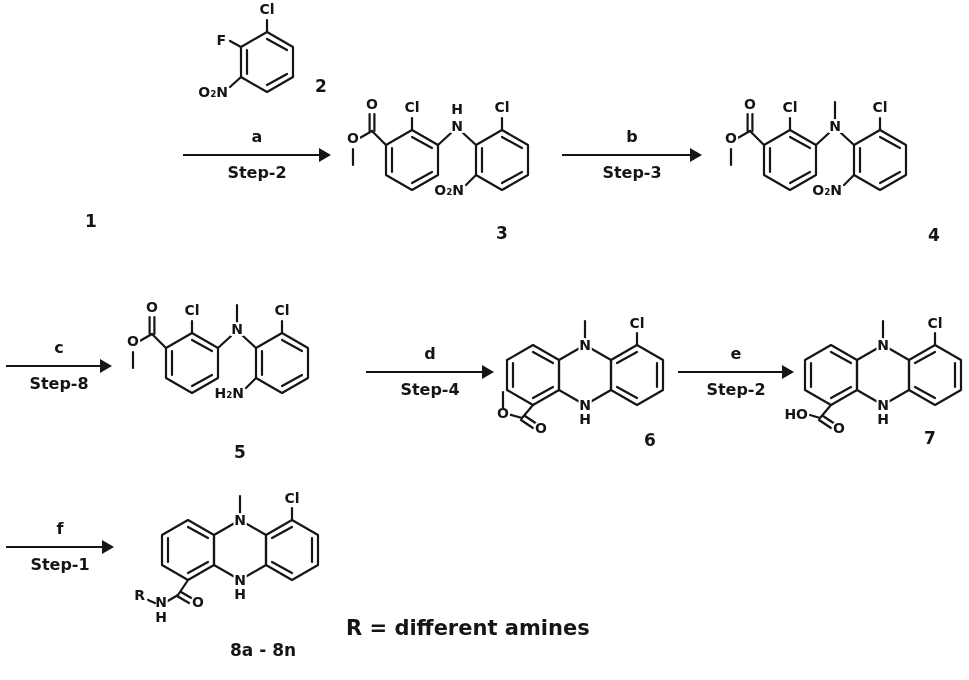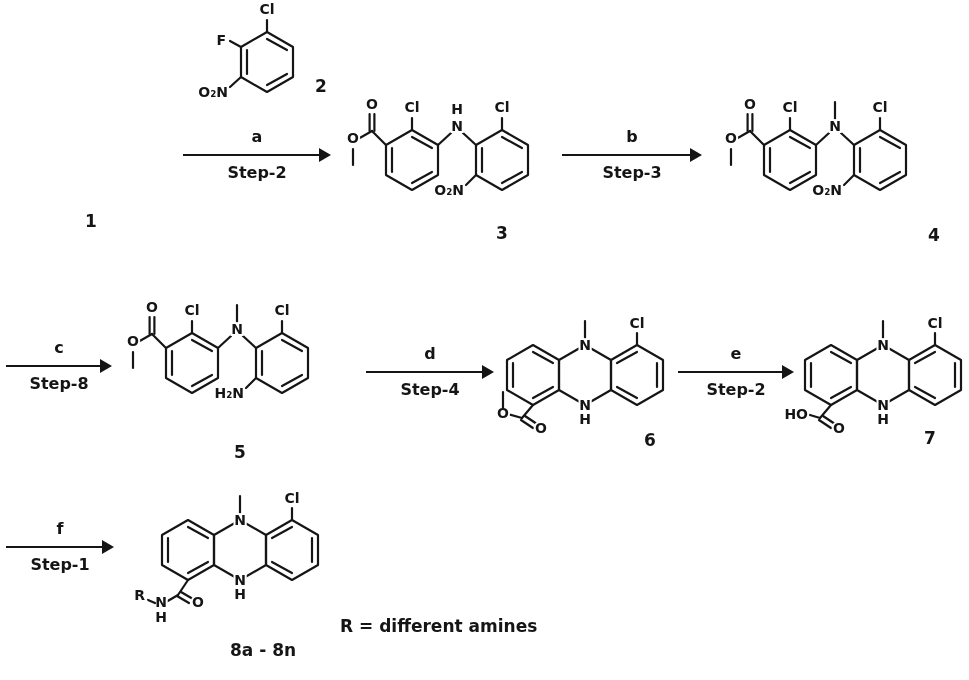--- a/index.html
+++ b/index.html
@@ -7,7 +7,7 @@
           font-family:"DejaVu Sans",sans-serif;color:#151515;overflow:hidden;}
   .cmp{position:absolute;}
   .lbl{position:absolute;font-weight:bold;font-size:17px;color:#151515;}
-  .note{position:absolute;font-weight:bold;font-size:17px;color:#151515;}
+  .note{position:absolute;font-weight:bold;font-size:21px;color:#151515;margin-left:6px;}
   svg .b{stroke:#151515;stroke-width:2.2;fill:none;stroke-linejoin:round;stroke-linecap:round;}
   svg .at{font-family:"DejaVu Sans",sans-serif;font-weight:bold;font-size:14px;
           fill:#151515;stroke:#ffffff;stroke-width:4px;paint-order:stroke;text-anchor:middle;}

